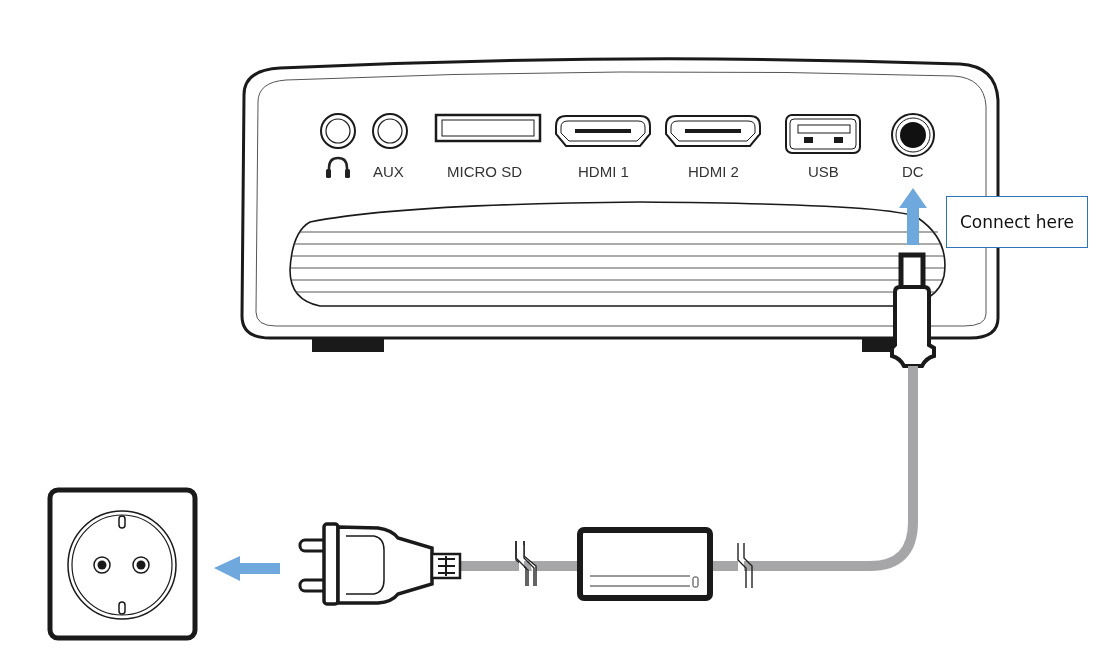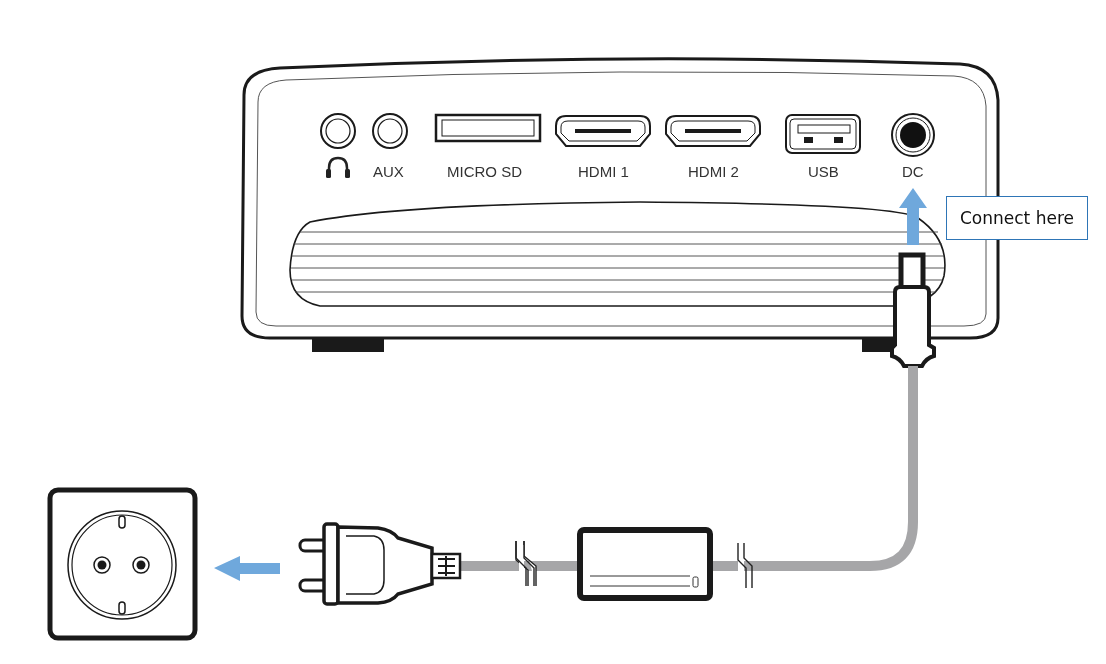--- a/index.html
+++ b/index.html
@@ -7,7 +7,7 @@
     #scene { position: absolute; left: 0; top: 0; }
     .port-label { font-family: "Liberation Sans", sans-serif; font-size: 15px; fill: #333333; }
     .callout {
-      position: absolute; left: 946px; top: 196px; width: 142px; height: 44px;
+      position: absolute; left: 946px; top: 196px; width: 142px; height: 52px;
       border: 1px solid #2E75B6; background: #ffffff; box-sizing: border-box;
       display: flex; align-items: center; justify-content: center;
       font-family: "DejaVu Sans", sans-serif; font-size: 17px; color: #111111;

